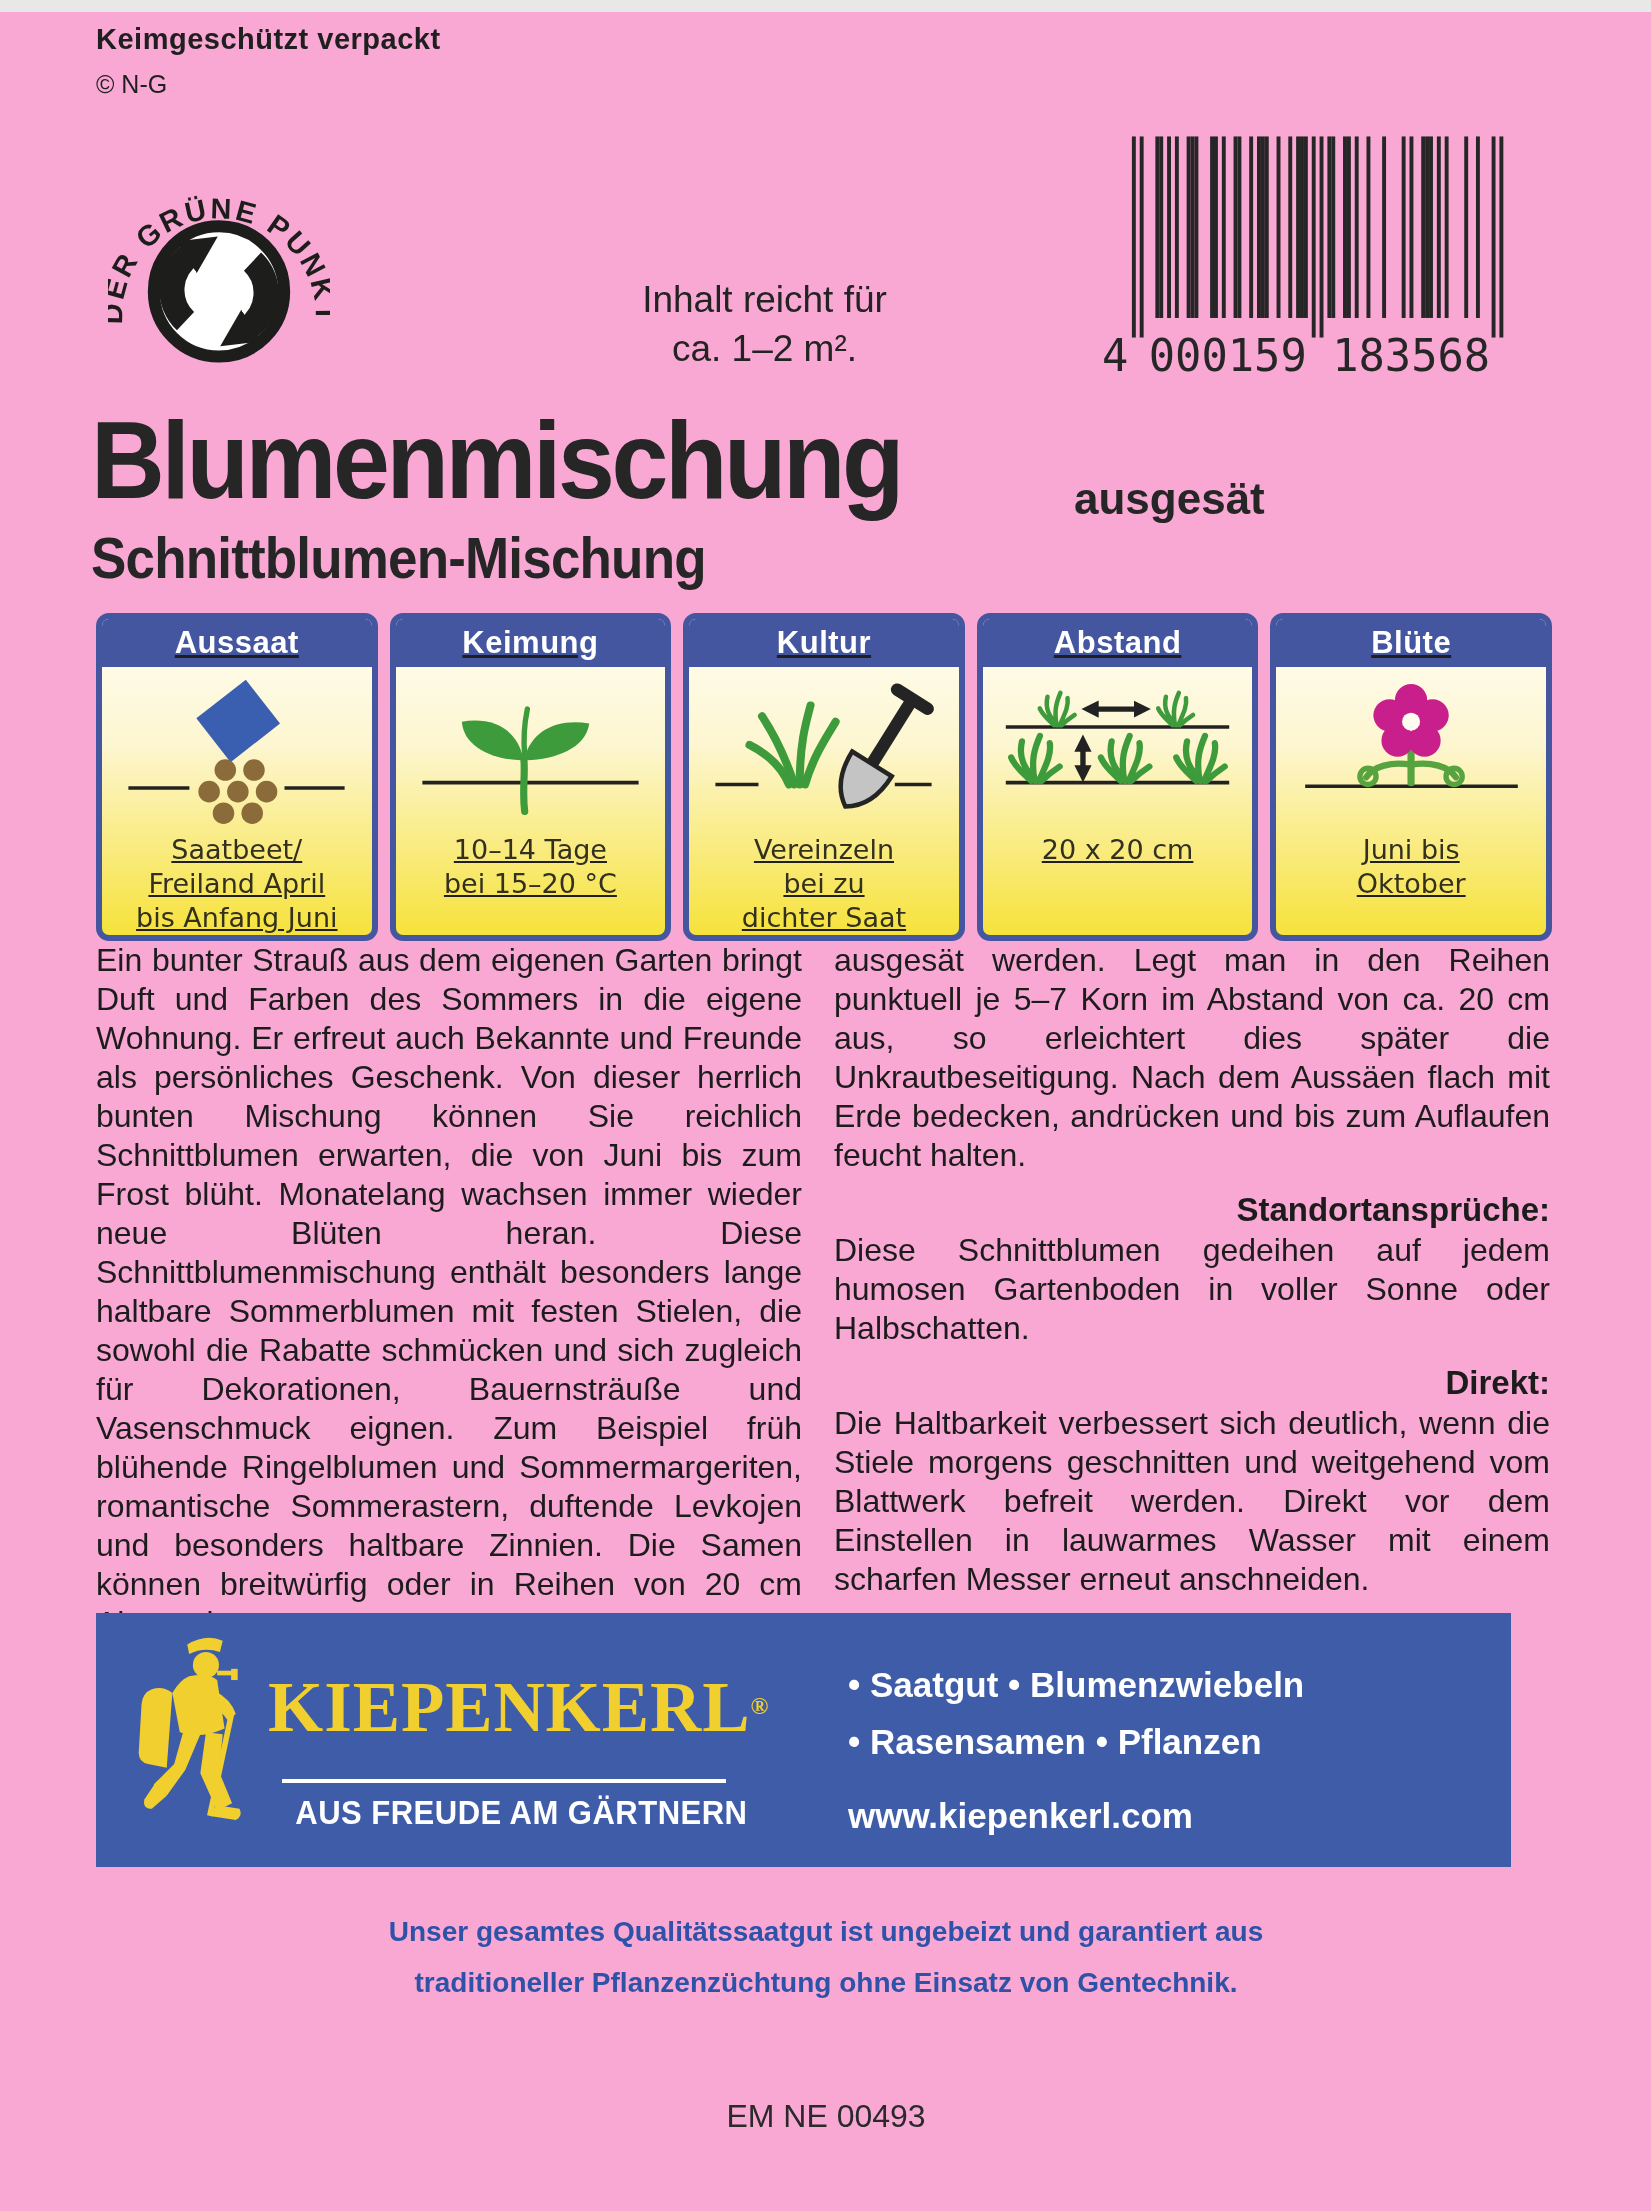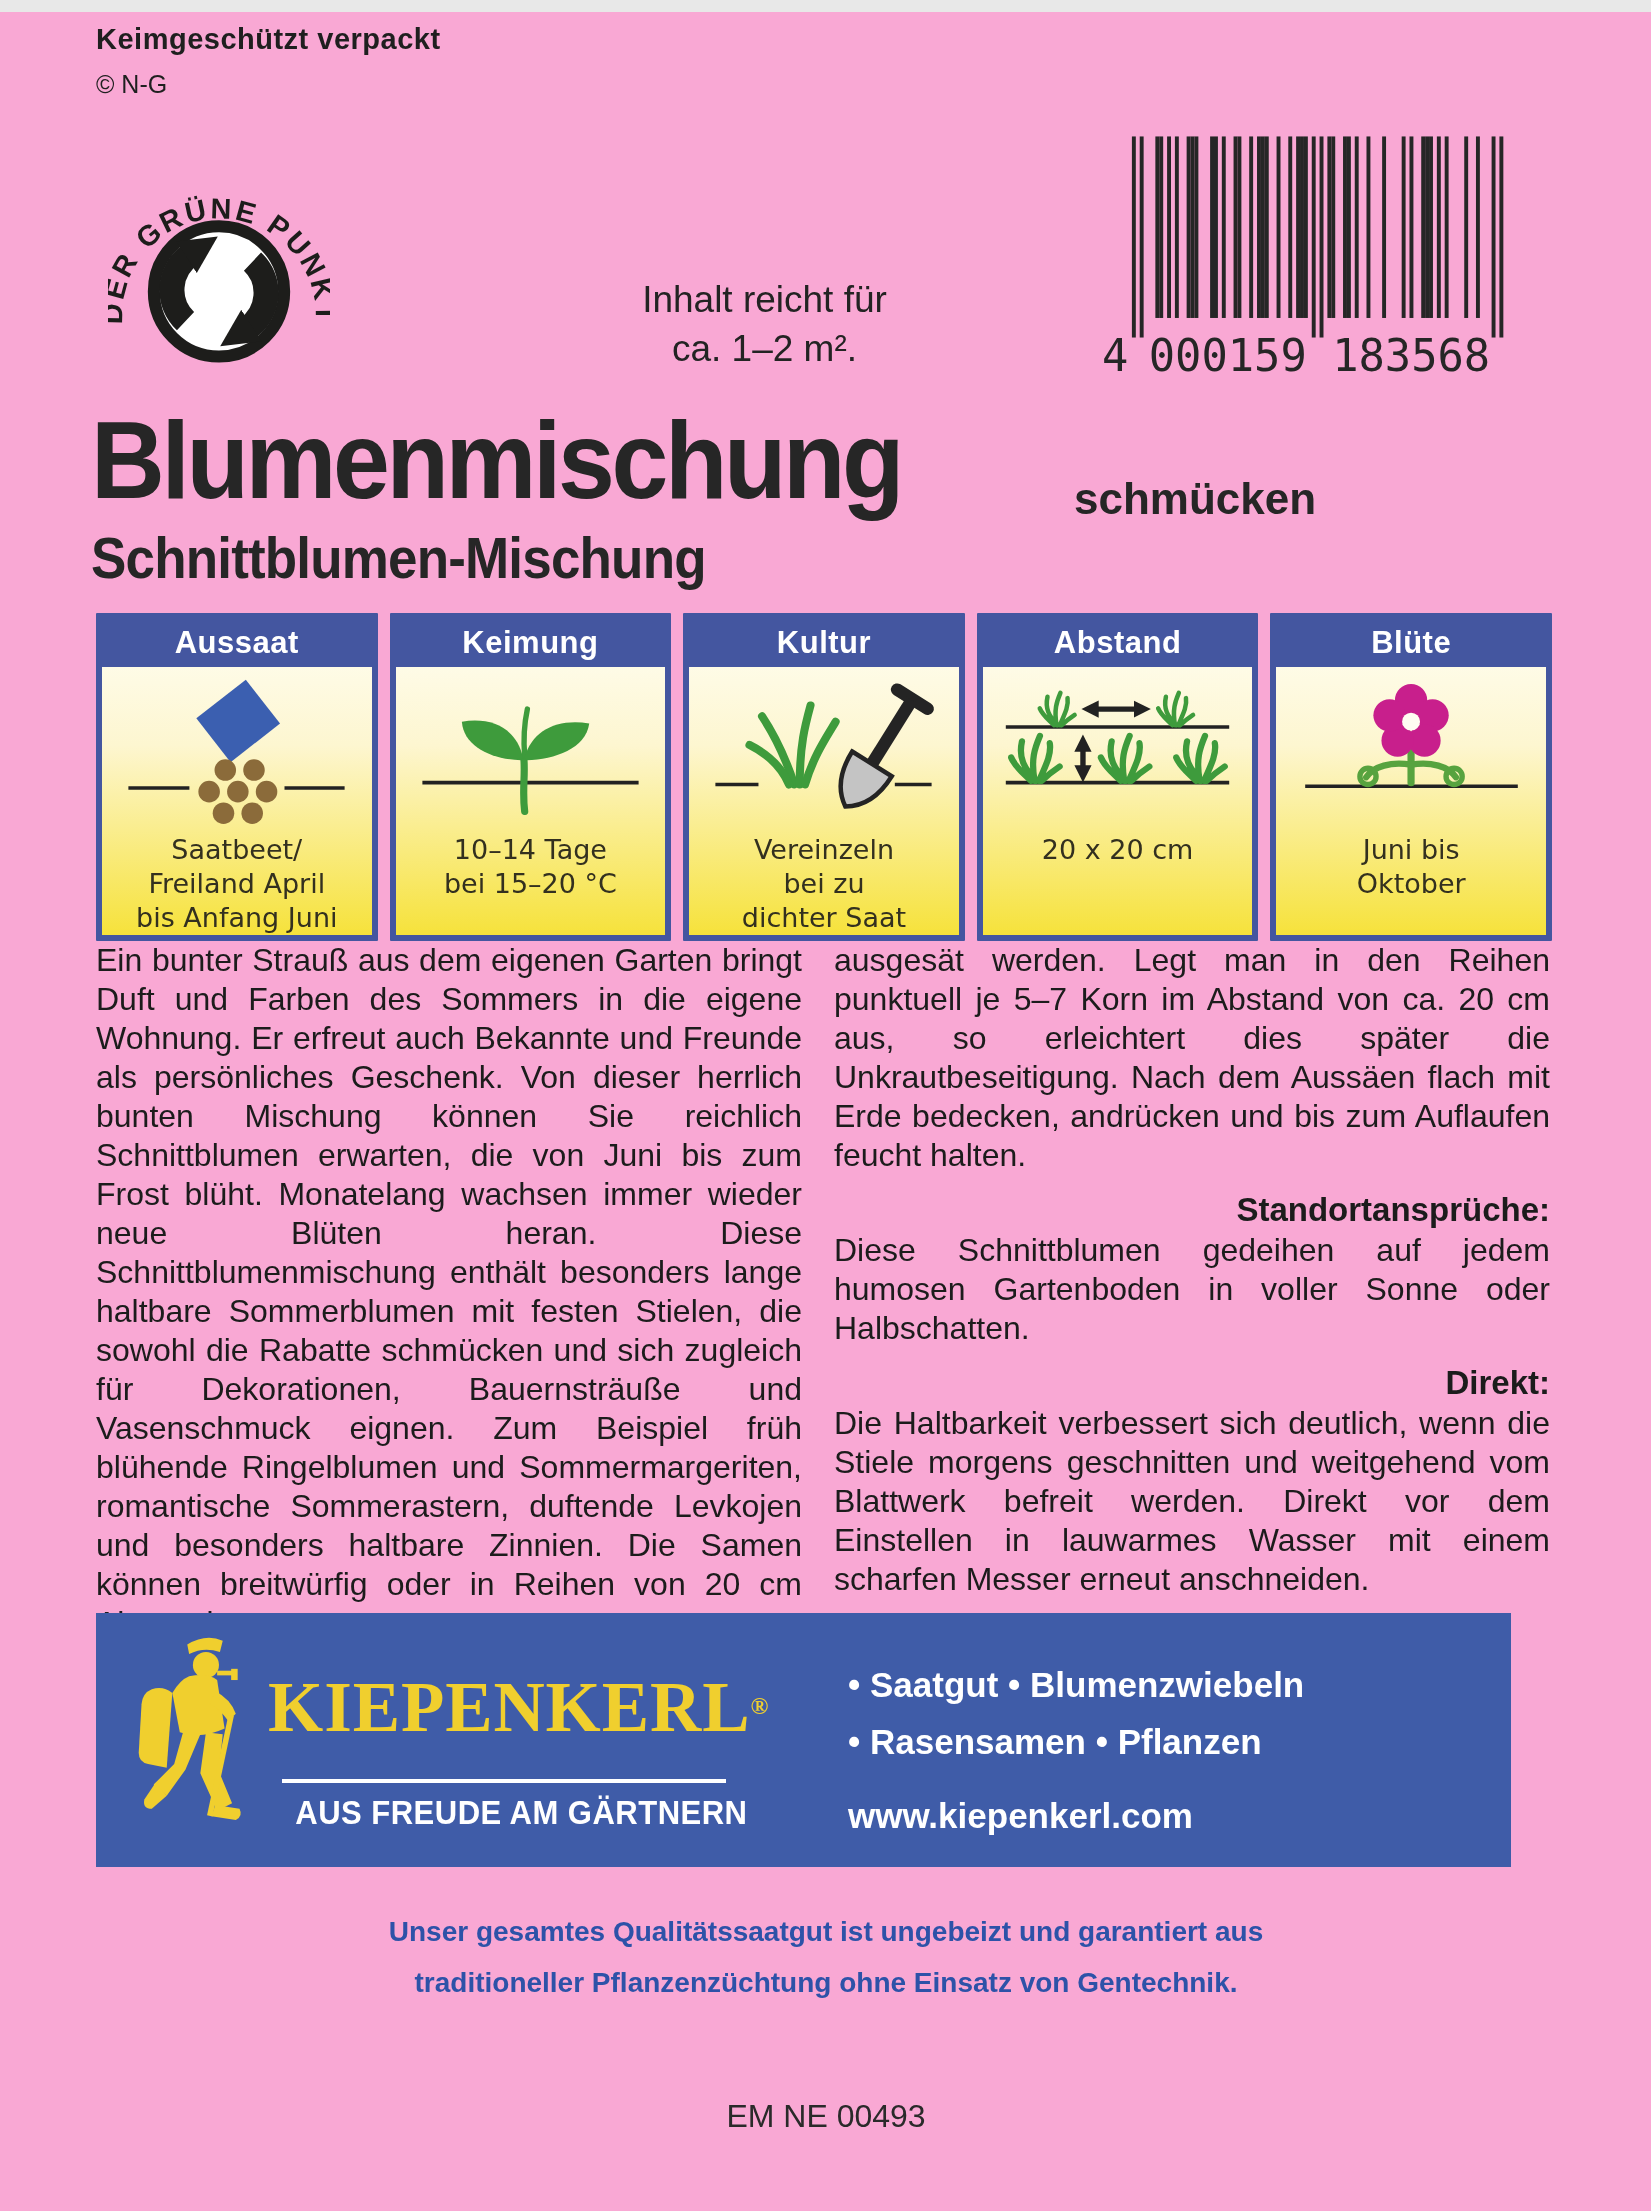--- a/index.html
+++ b/index.html
@@ -143,7 +143,7 @@
   </svg>
 
   <div class="title-main">Blumenmischung</div>
-  <div class="title-q">schmücken</div>
+  <div class="title-q">ausgesät</div>
   <div class="subtitle">Schnittblumen-Mischung</div>
 
   <div class="iboxes">

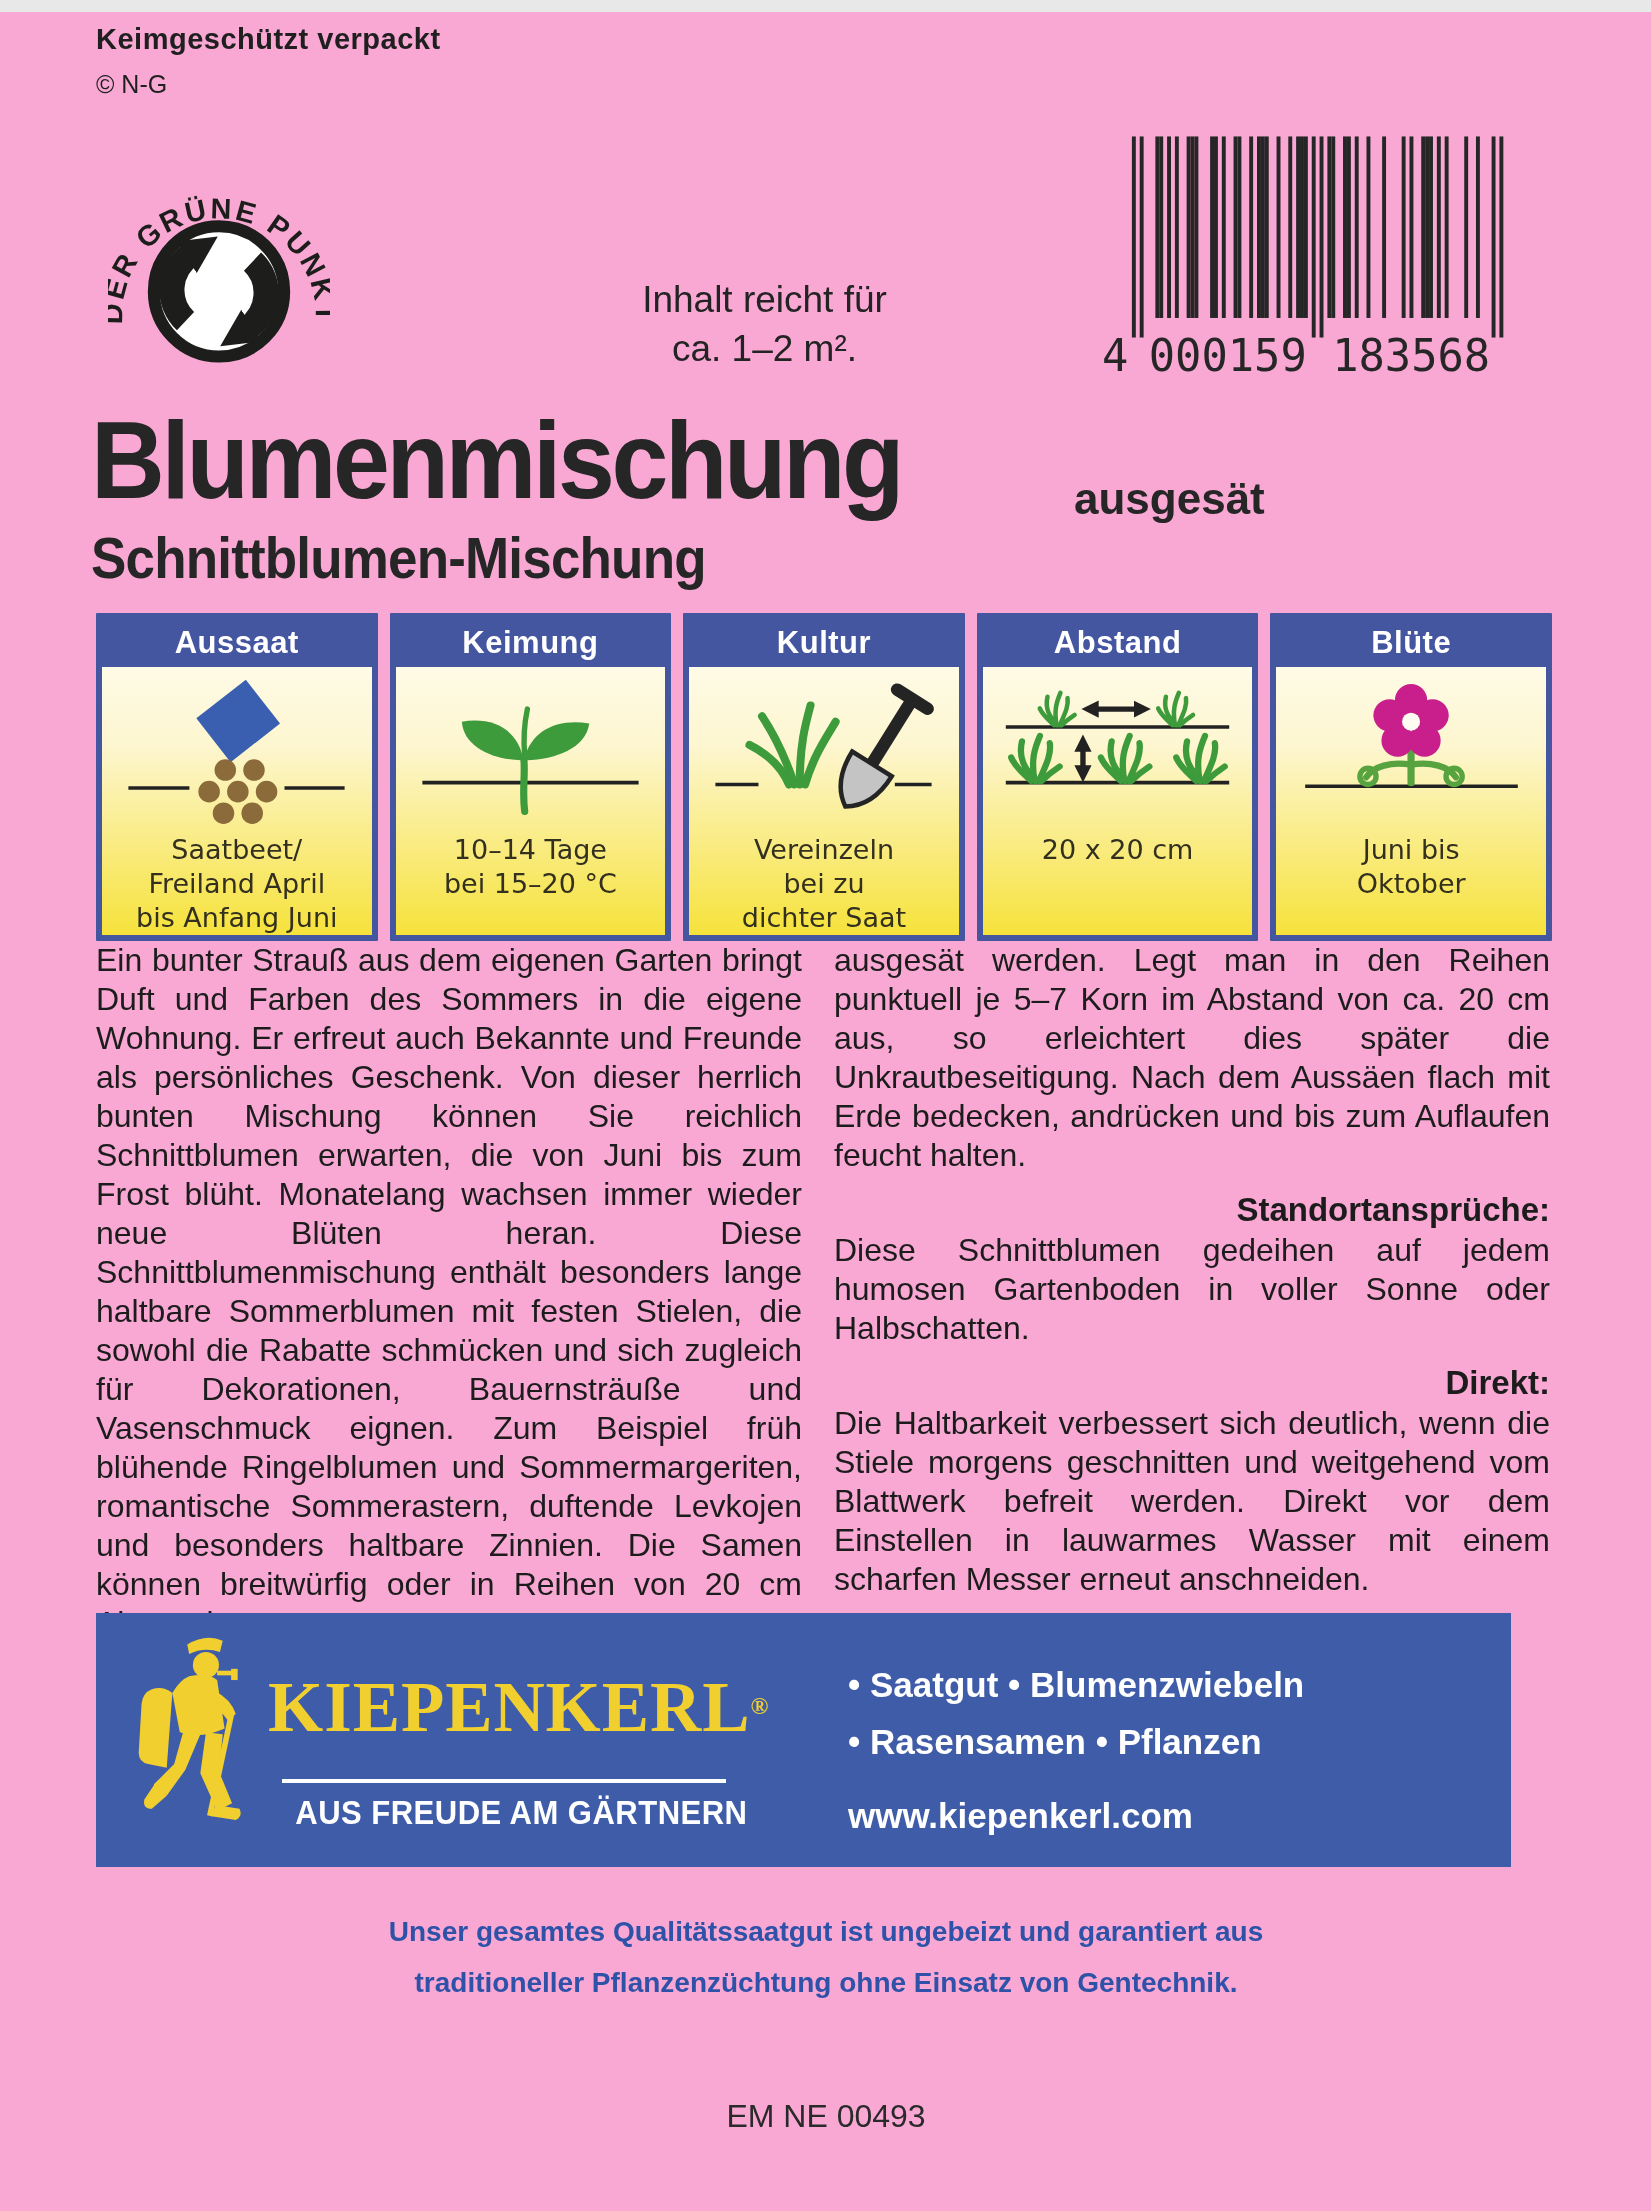--- a/index.html
+++ b/index.html
@@ -25,8 +25,8 @@
 
   
   .iboxes{position:absolute;left:96px;top:601px;width:1456px;display:flex;gap:12px;}
-  .ibox{flex:1;height:328px;box-sizing:border-box;border:6.5px solid #4456a0;border-radius:1px;
-        background:linear-gradient(to bottom,#fffef4 0%,#fdf6d0 40%,#f6e23b 100%);overflow:hidden;}
+  .ibox{flex:1;height:328px;box-sizing:border-box;border:6.5px solid #4456a0;border-radius:13px;
+        background:linear-gradient(to bottom,#fffef4 0%,#fdf6d0 40%,#f6e23b 100%);overflow:hidden;text-decoration:underline;}
   .ibox-cap{background:#4456a0;color:#ffffff;text-align:center;font-weight:bold;font-size:31px;
             height:48px;line-height:47px;letter-spacing:0.5px;}
   .ibox svg.icon{display:block;margin:7.5px auto 0;}

